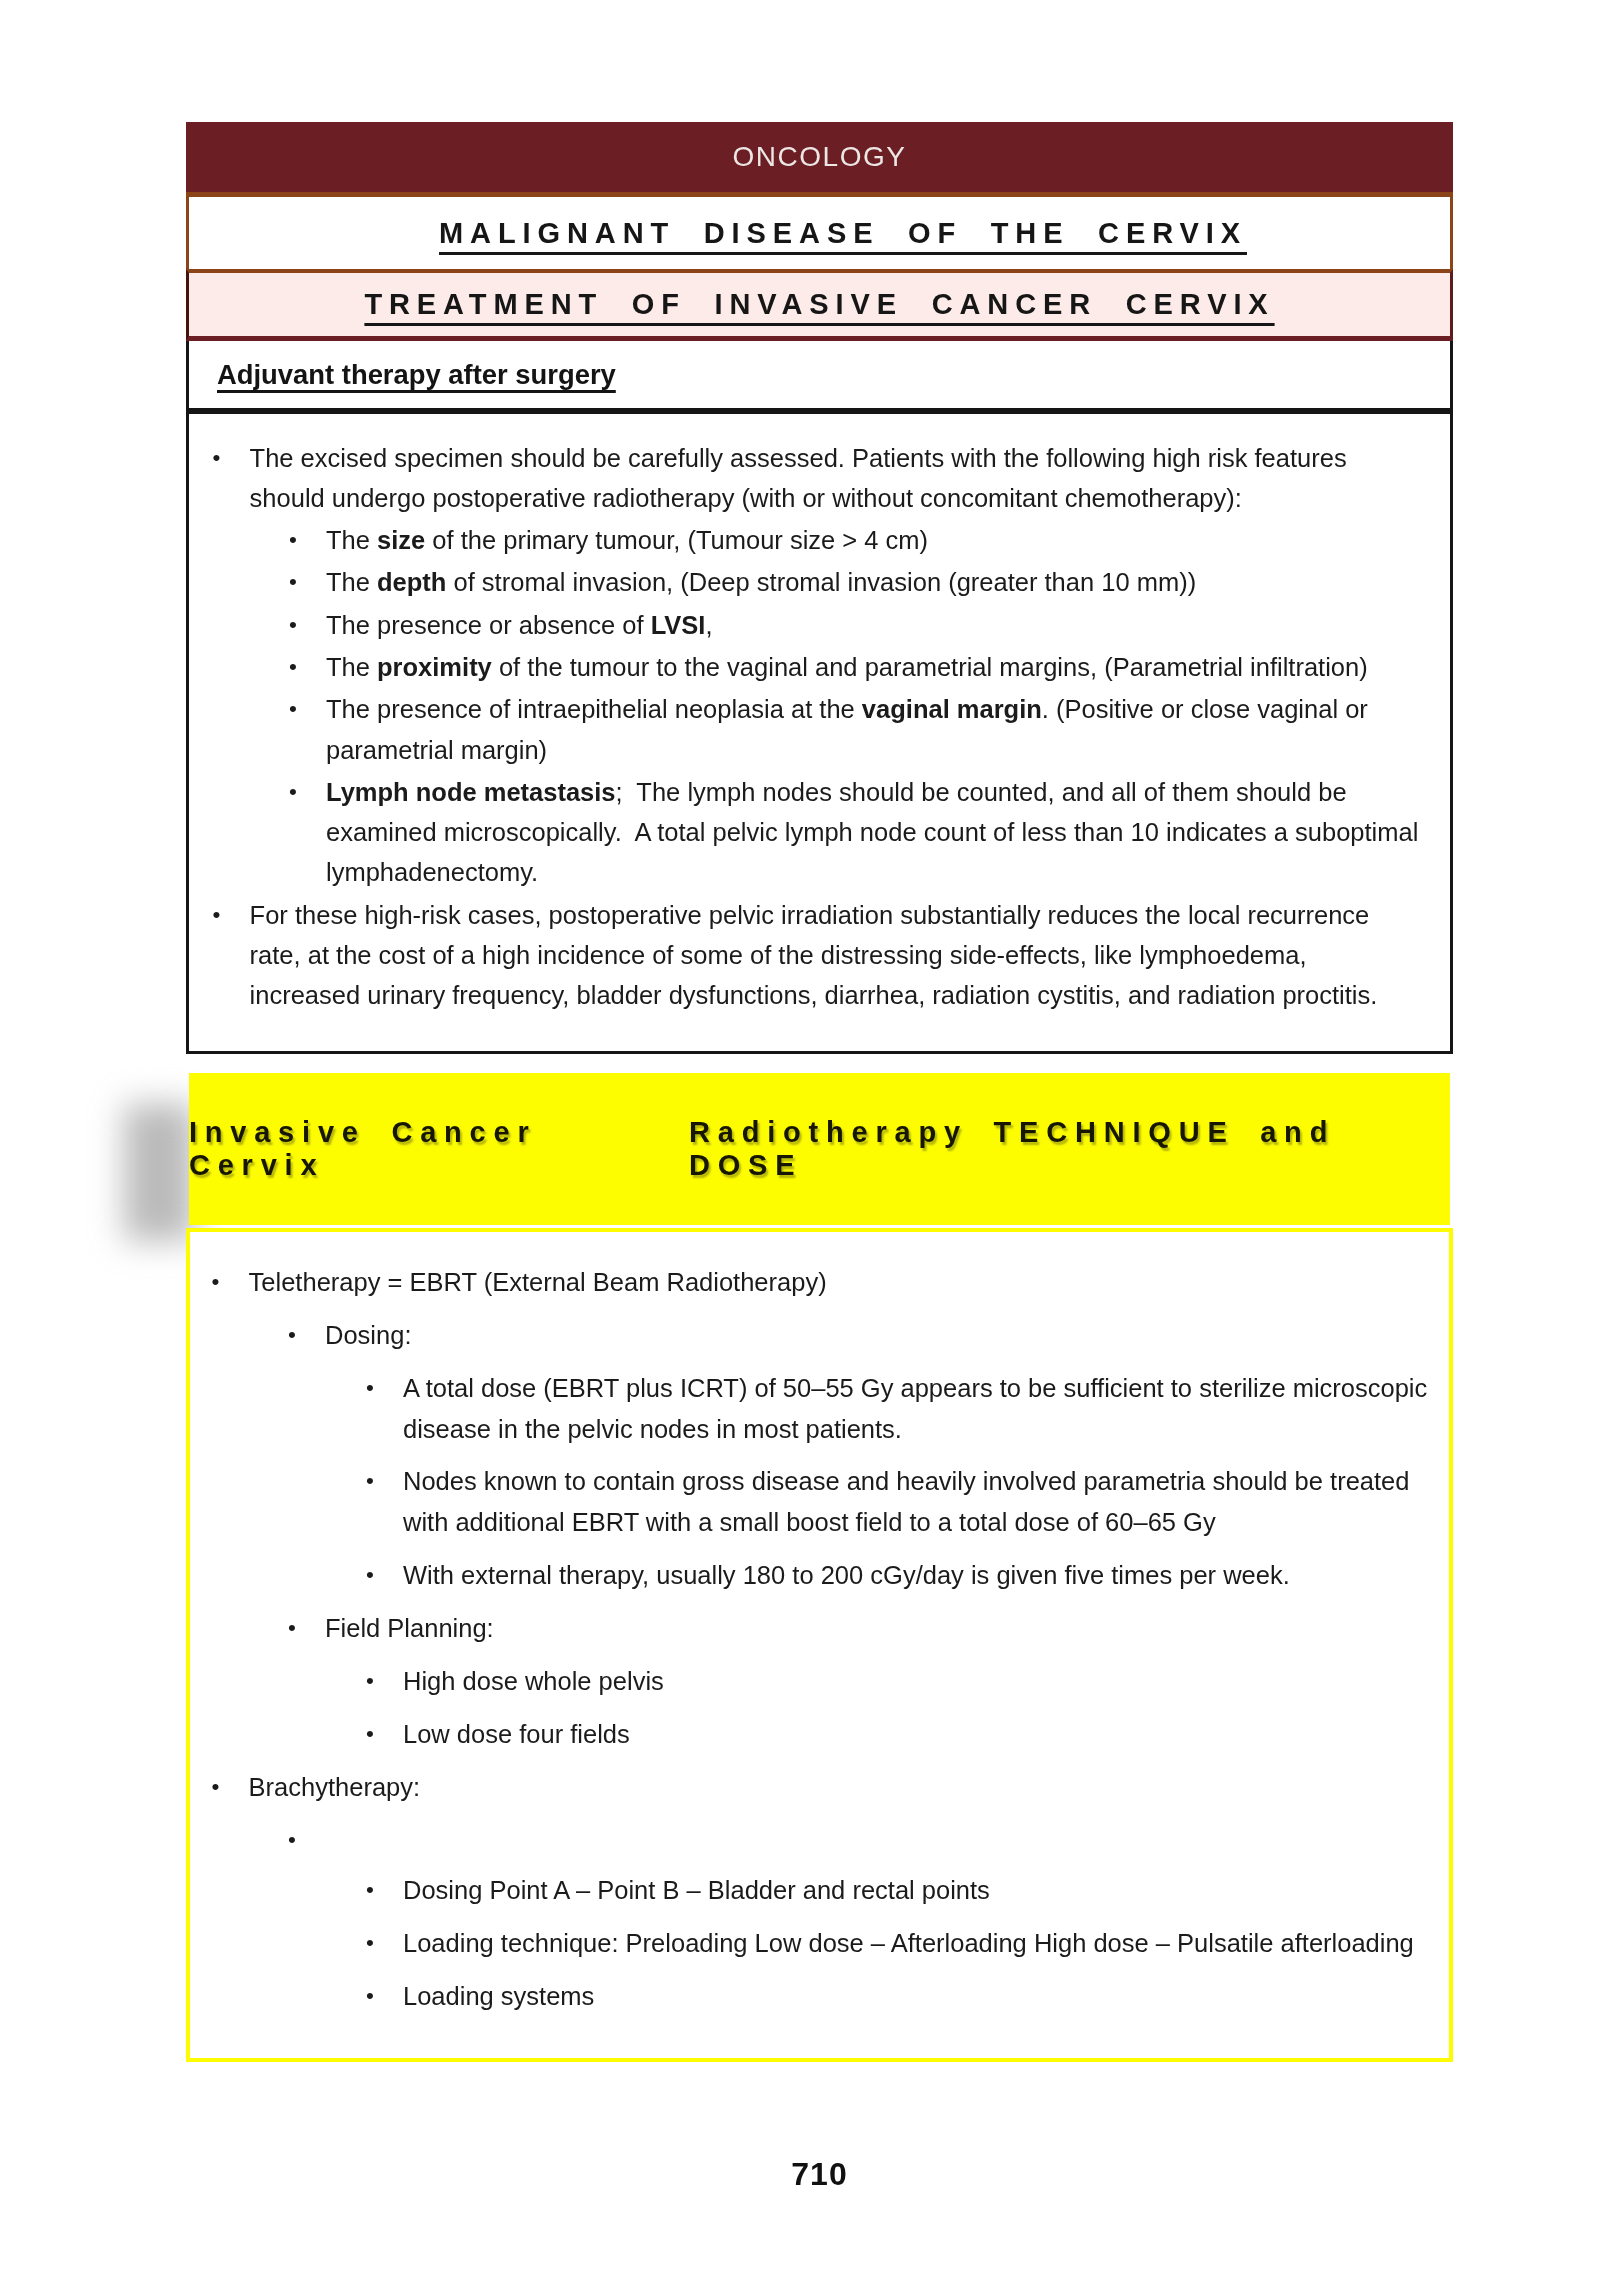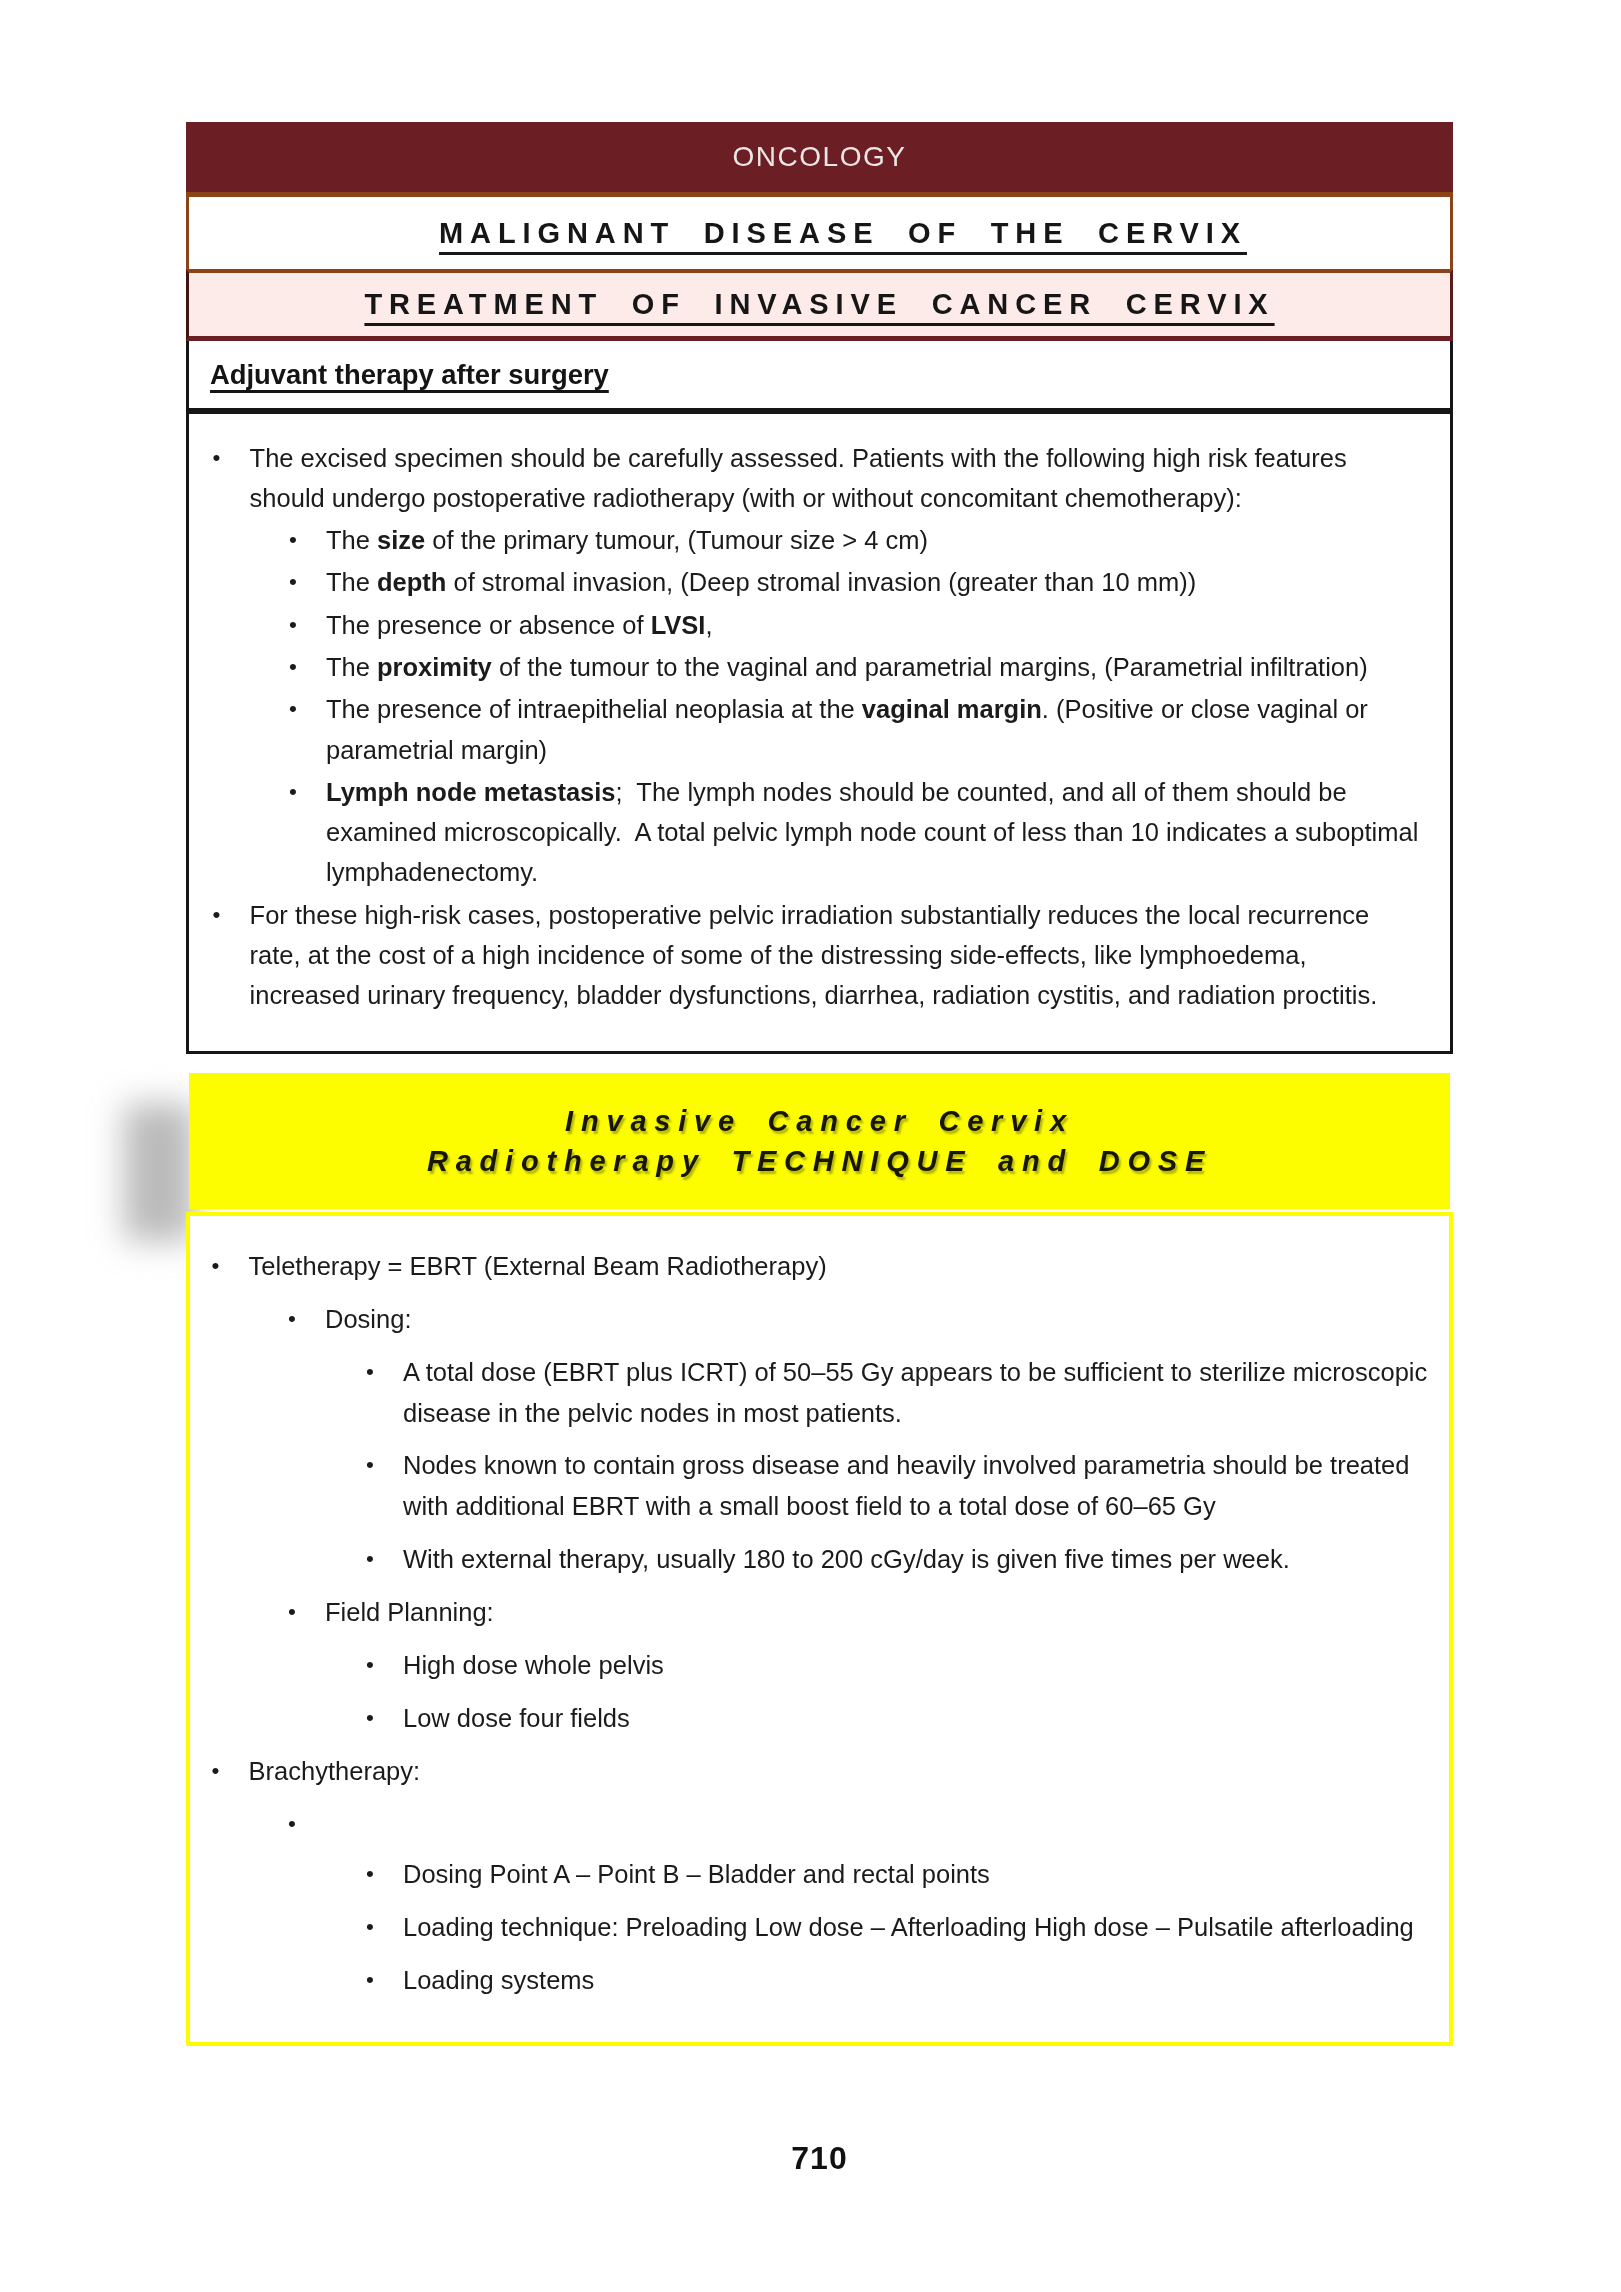--- a/index.html
+++ b/index.html
@@ -37,7 +37,7 @@
 
   
   .adjuvant{
-    height:73px;background:#ffffff;display:flex;align-items:center;padding-left:21px;
+    height:73px;background:#ffffff;display:flex;align-items:center;padding-left:28px;
     border-left:3.9px solid var(--c-border,#151515);
     border-right:3.9px solid var(--c-border,#151515);
     border-bottom:6.9px solid var(--c-border,#151515);

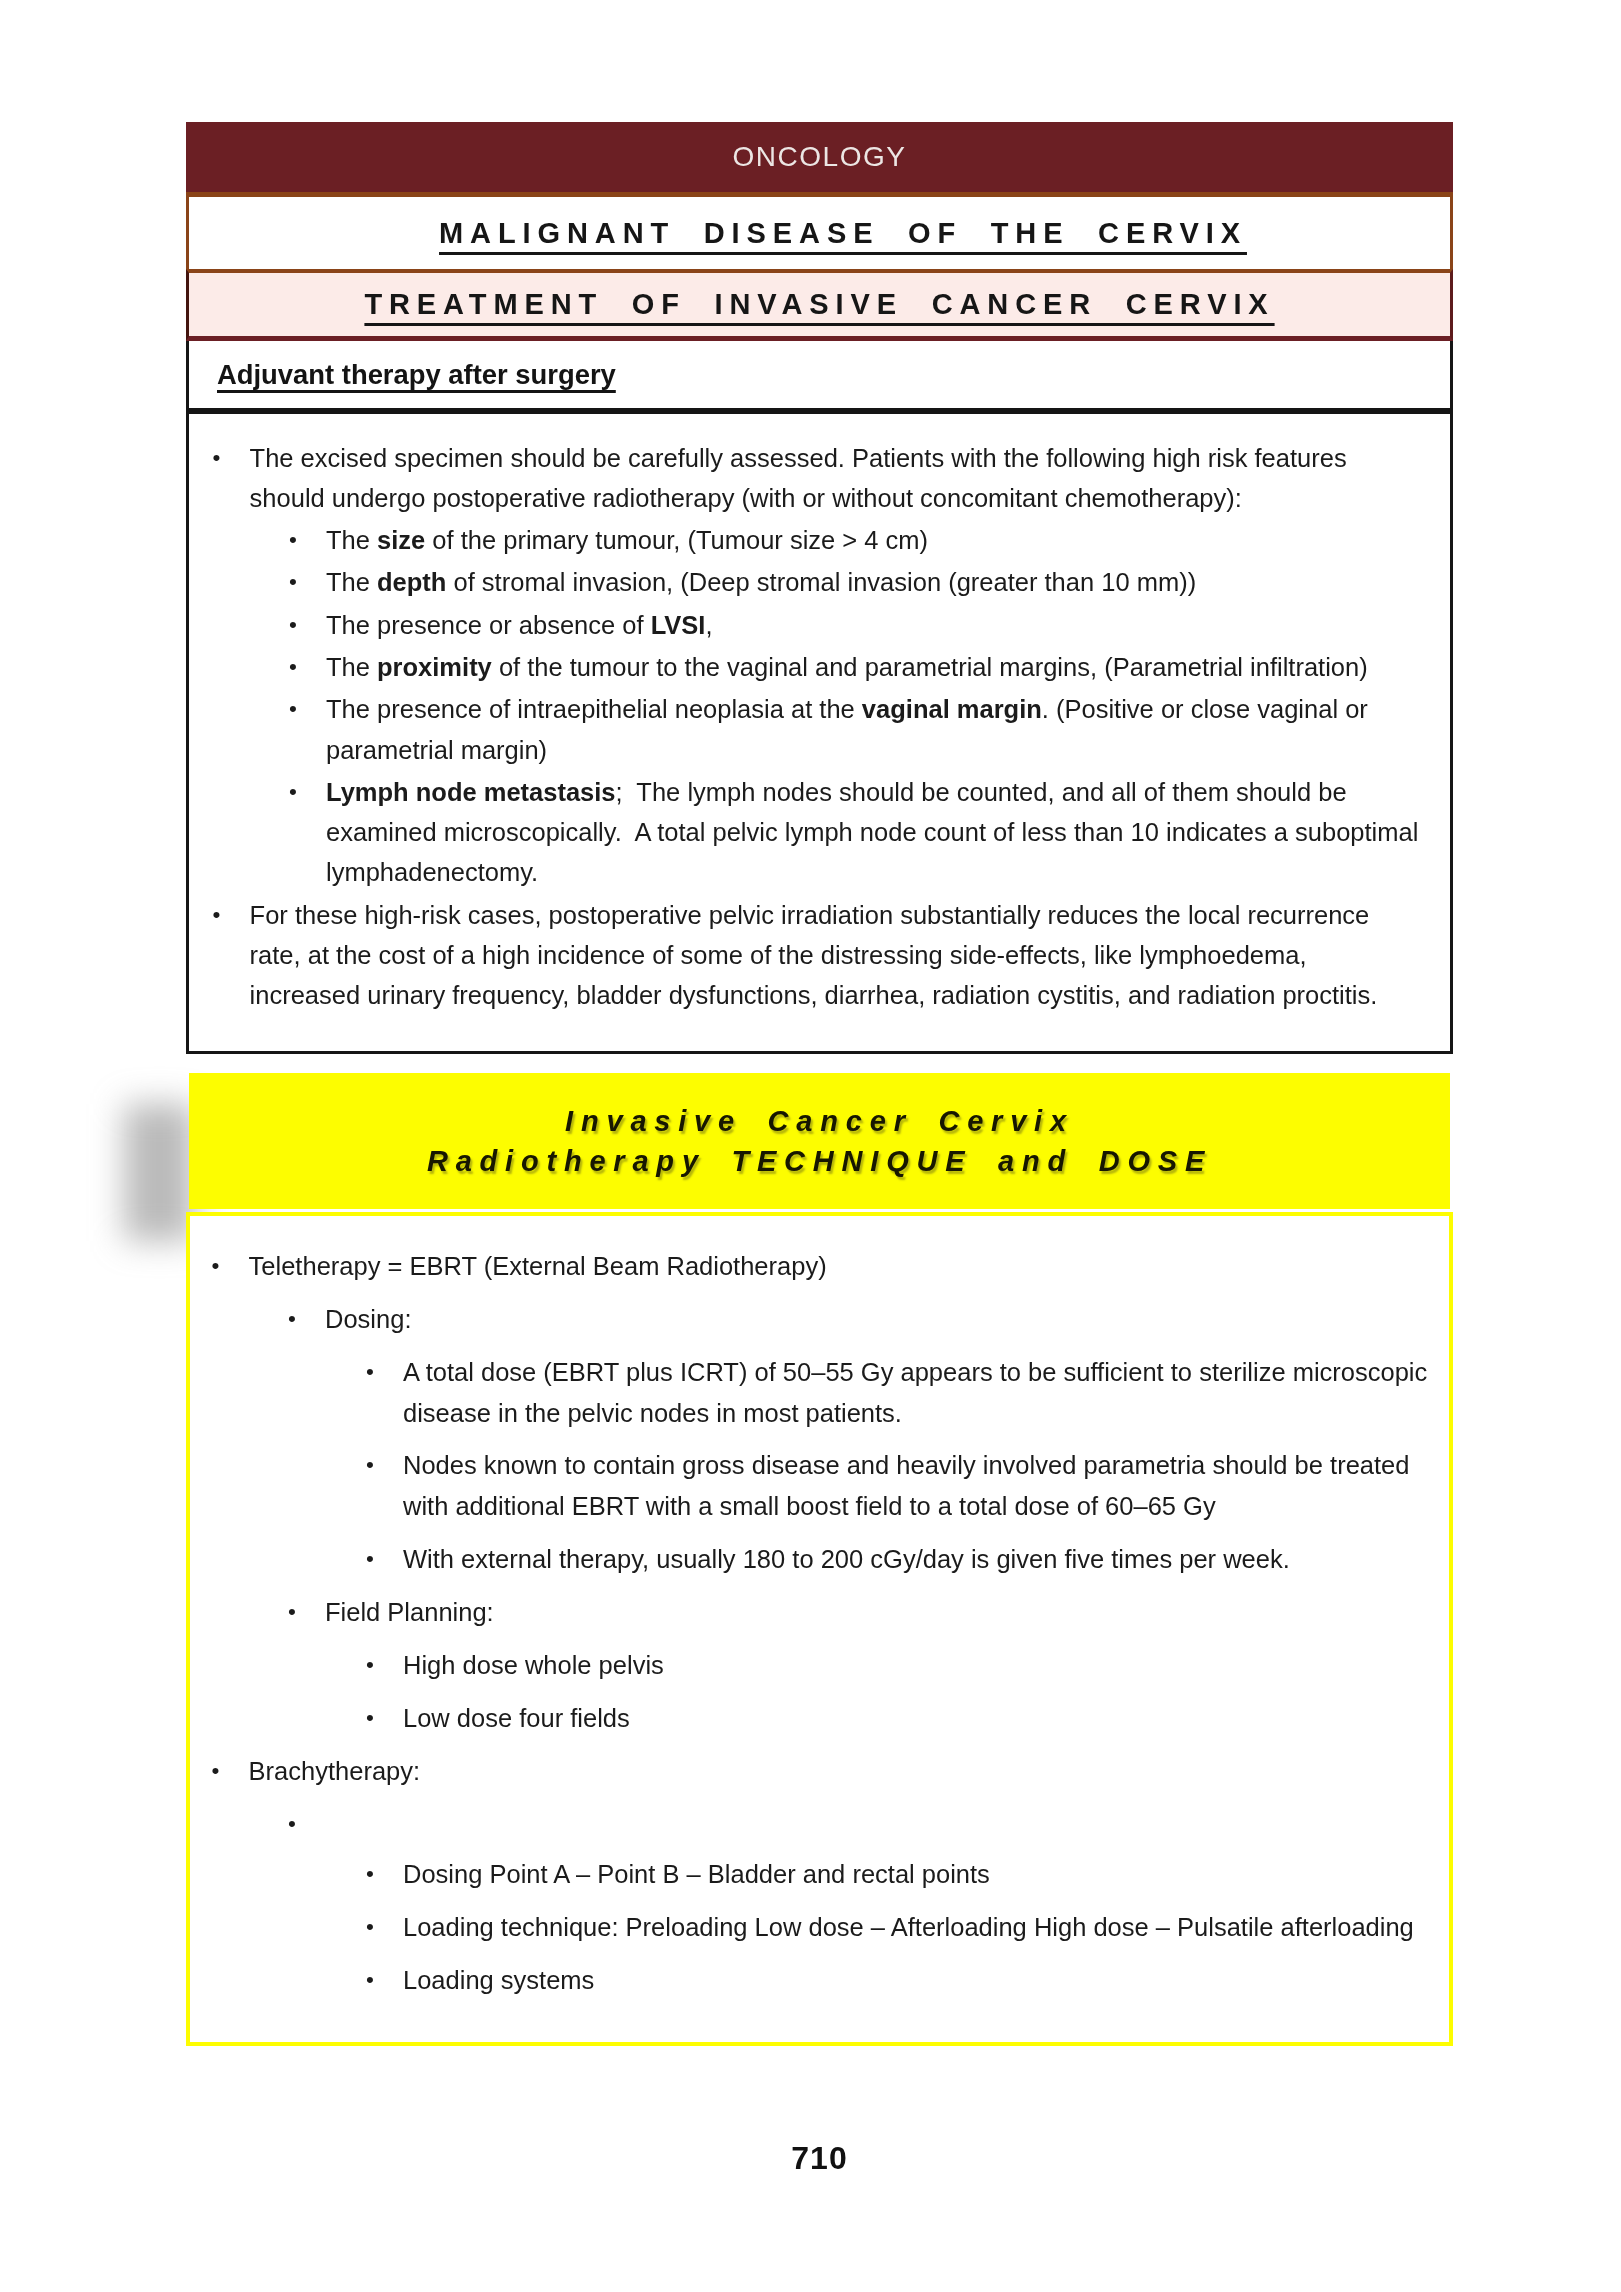--- a/index.html
+++ b/index.html
@@ -65,9 +65,9 @@
 
   
   .ytitle{
-    box-sizing:border-box;position:relative;margin:19.6px 2.9px 0 2.9px;height:136px;
+    box-sizing:border-box;position:relative;margin:19.6px 2.9px 0 2.9px;height:152px;
     background:var(--c-yellow,#fdfd00);
-    display:flex;flex-direction:column;align-items:center;justify-content:center;gap:6.9px;font-style:italic;
+    display:flex;flex-direction:row;align-items:center;justify-content:center;gap:6.9px;
   }
   .ytitle::before{
     content:"";position:absolute;left:-65px;top:31px;width:71px;height:137px;

